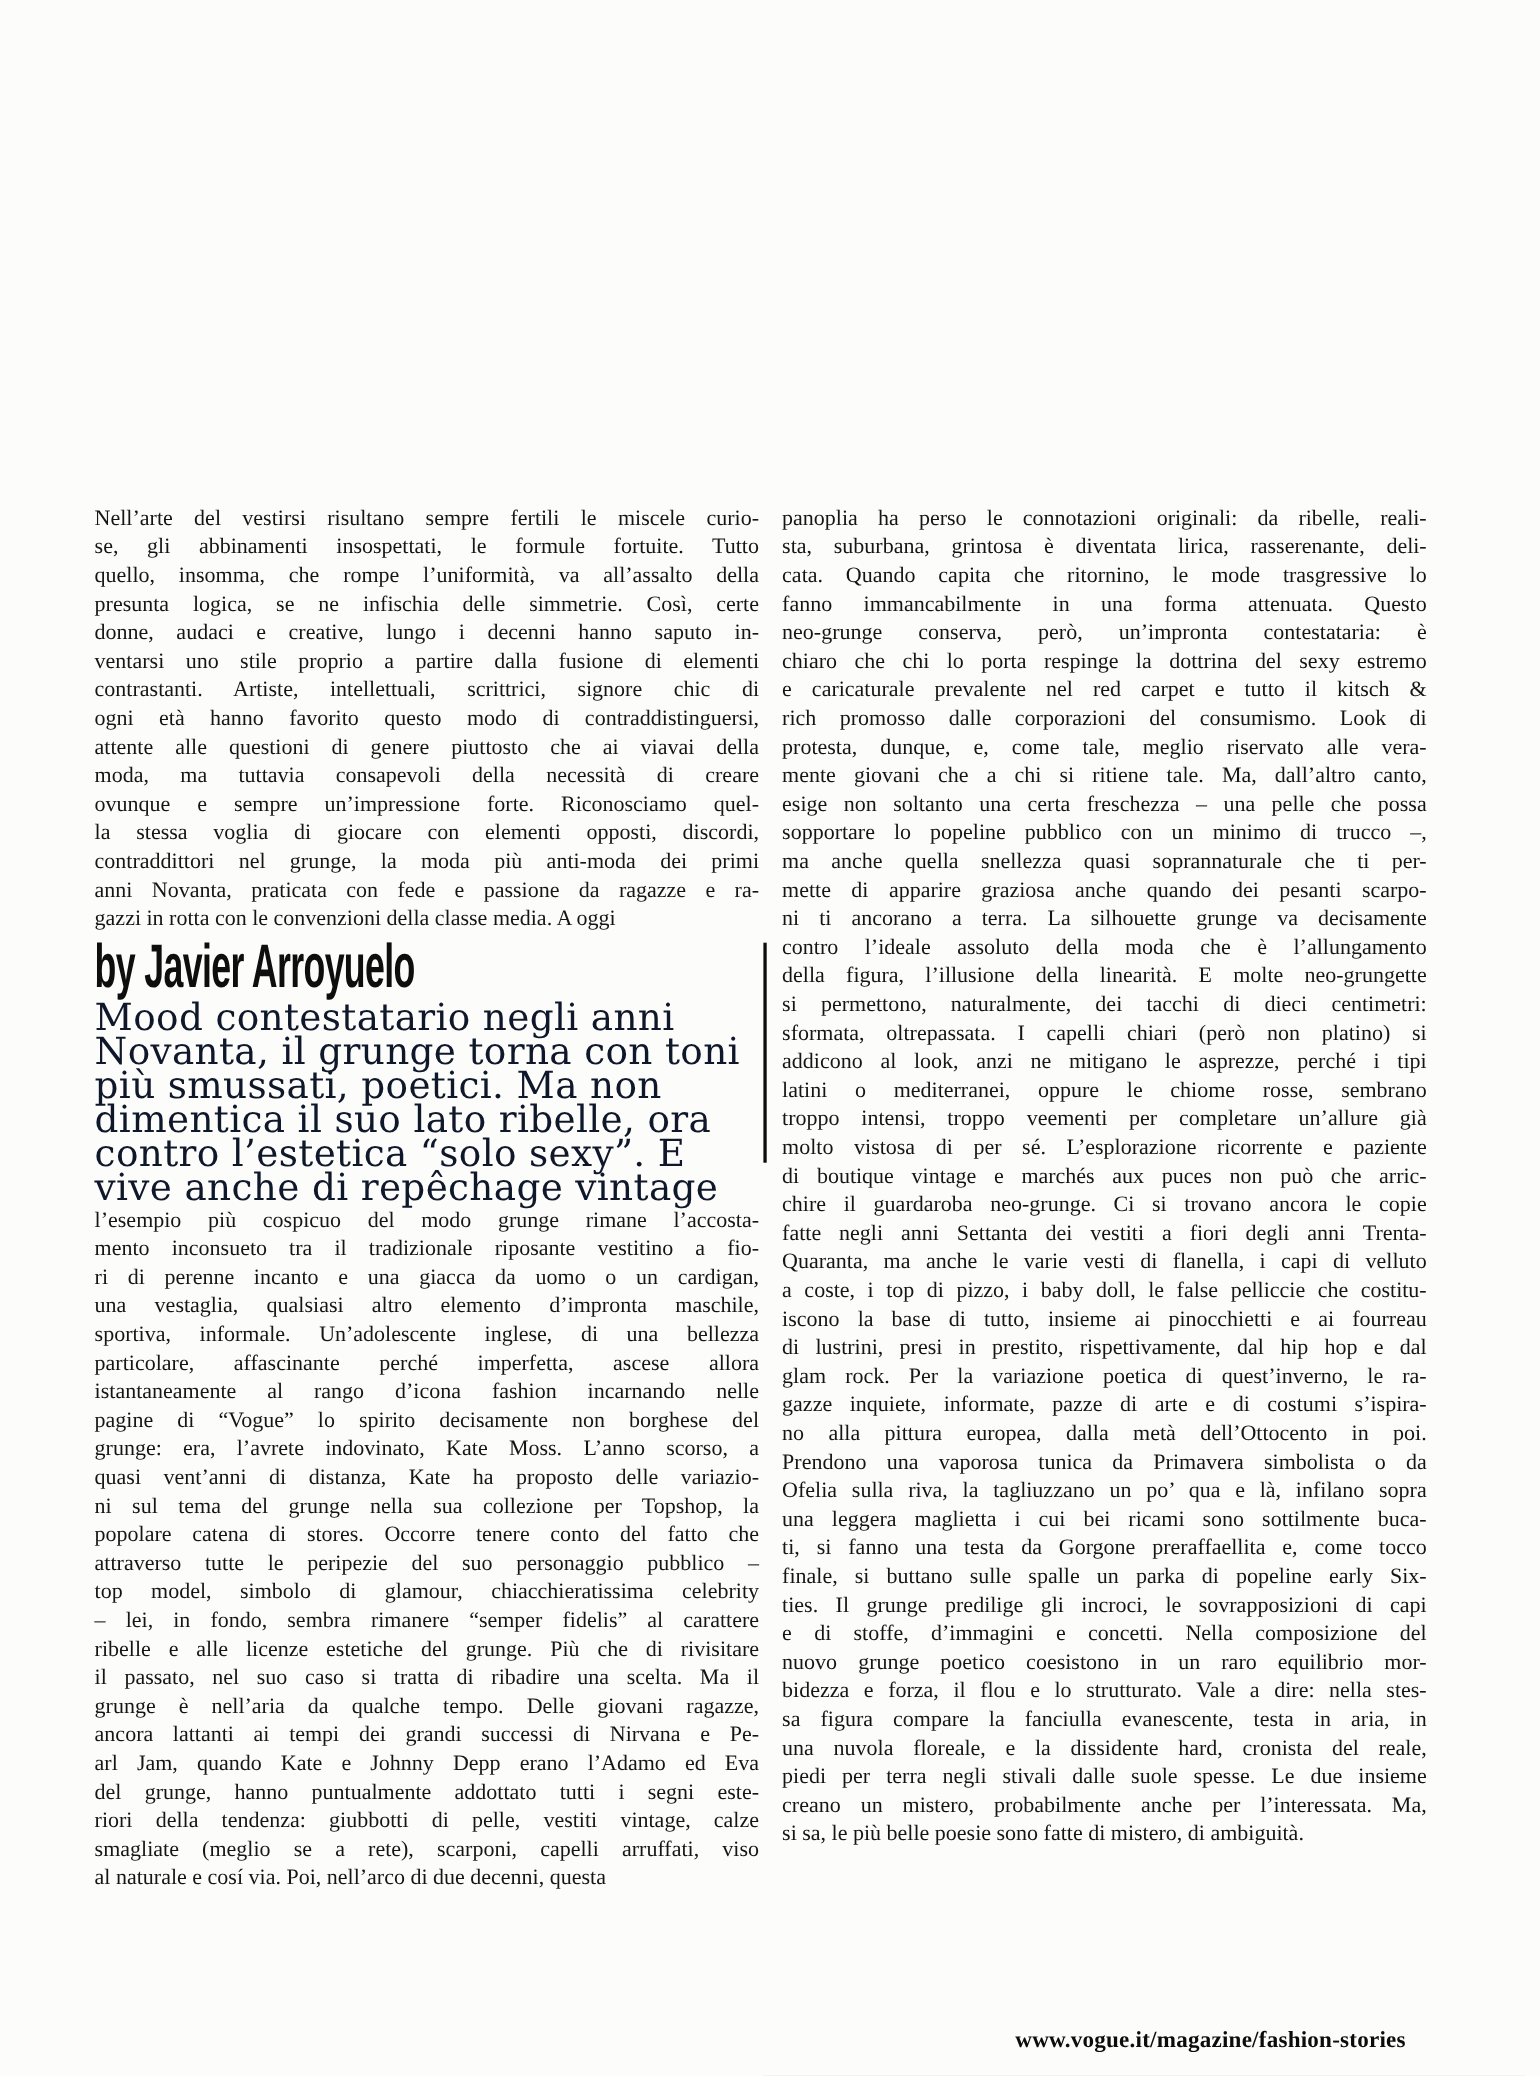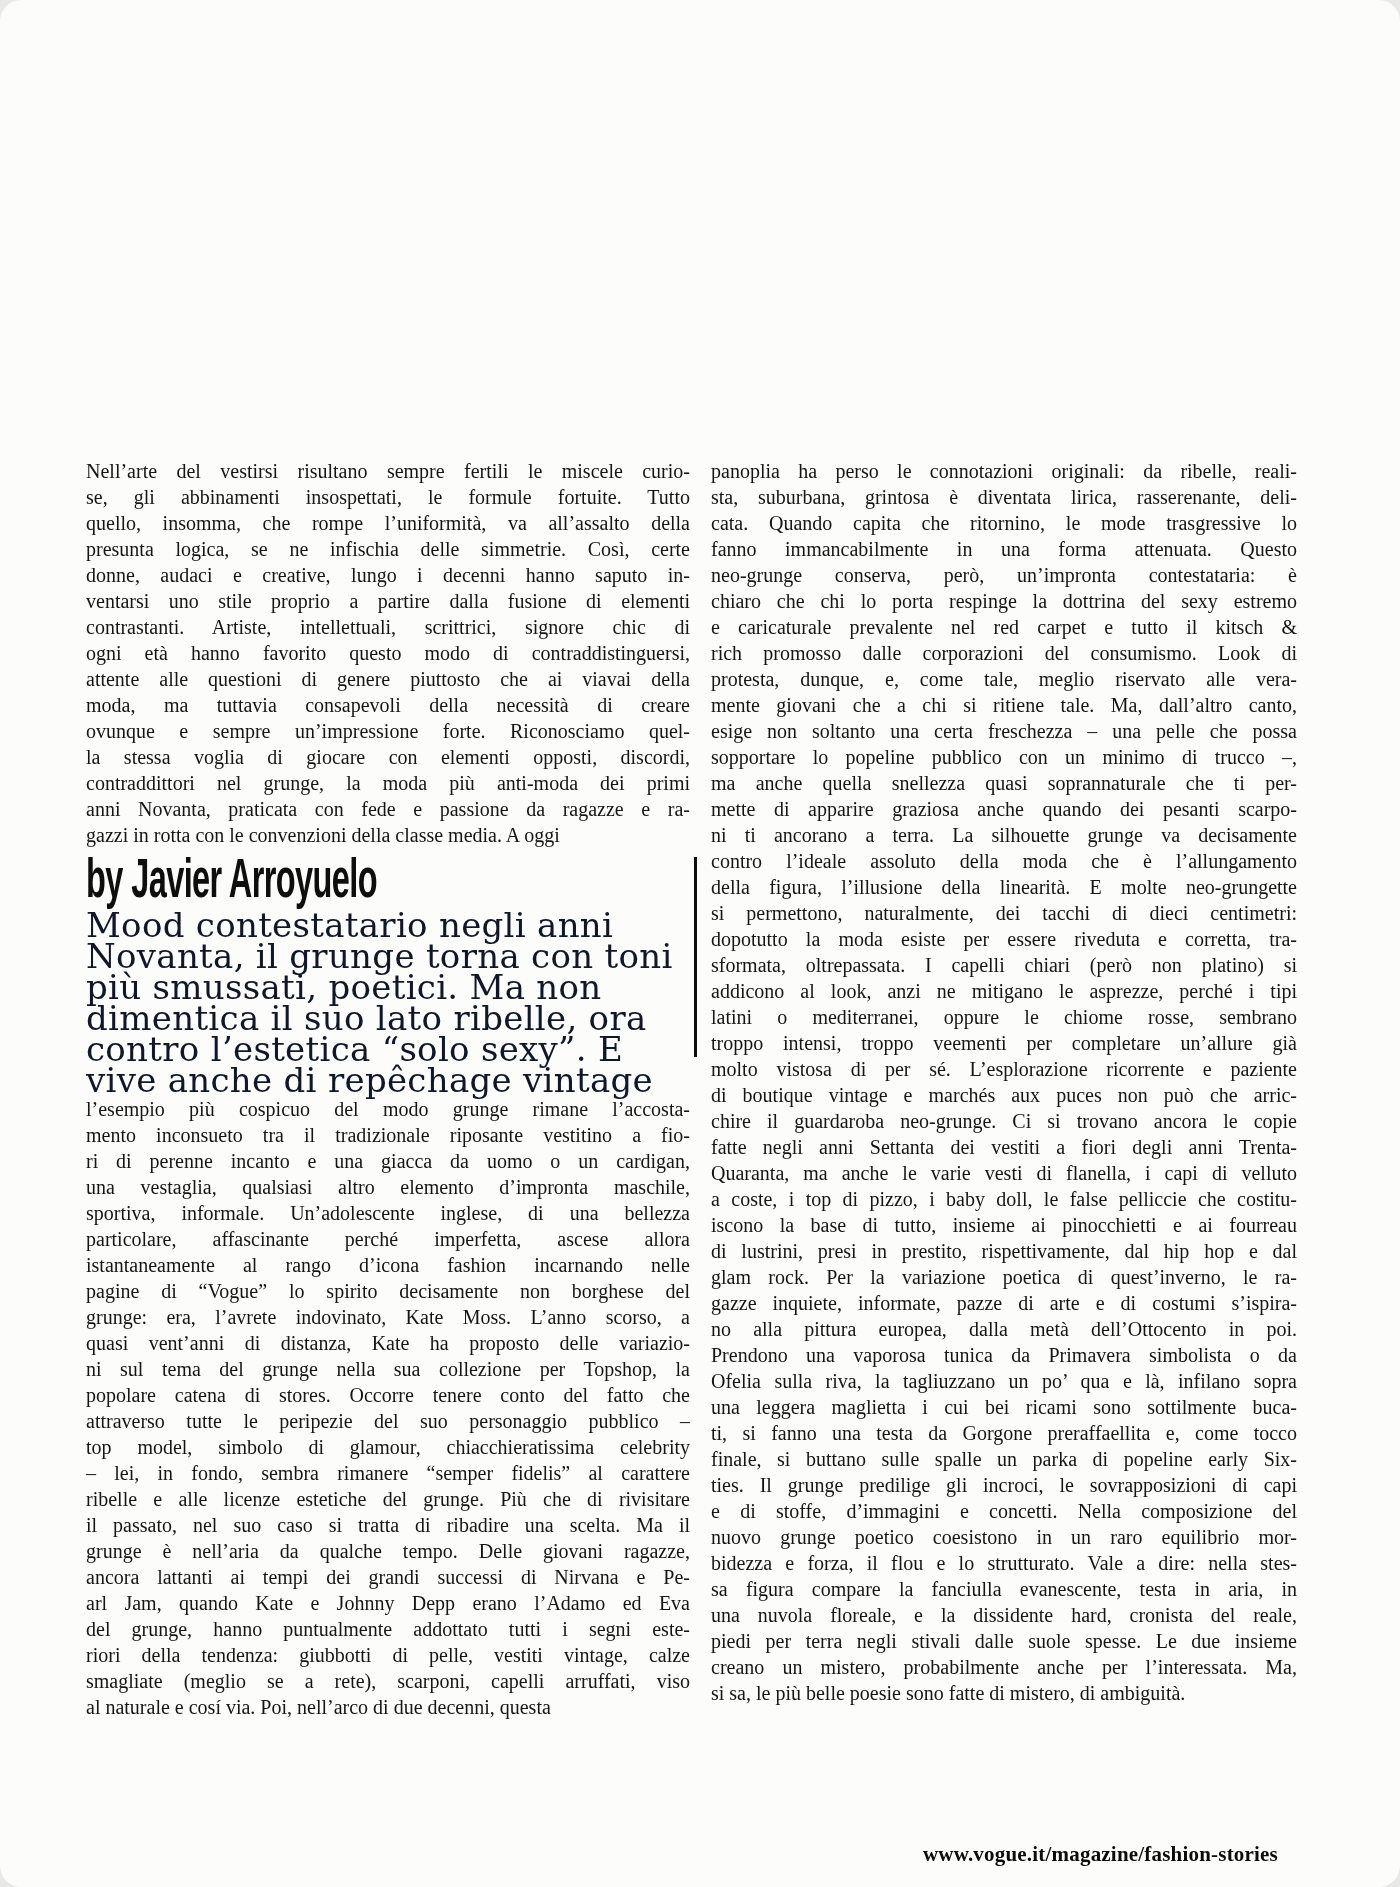--- a/index.html
+++ b/index.html
@@ -11,7 +11,6 @@
     color:#151515;
     font-family:"Liberation Serif", serif;
     overflow:hidden;
-    border-radius:21px;
   }
   .col{position:absolute;top:458px;}
   .col-left{left:86px;width:604px;}

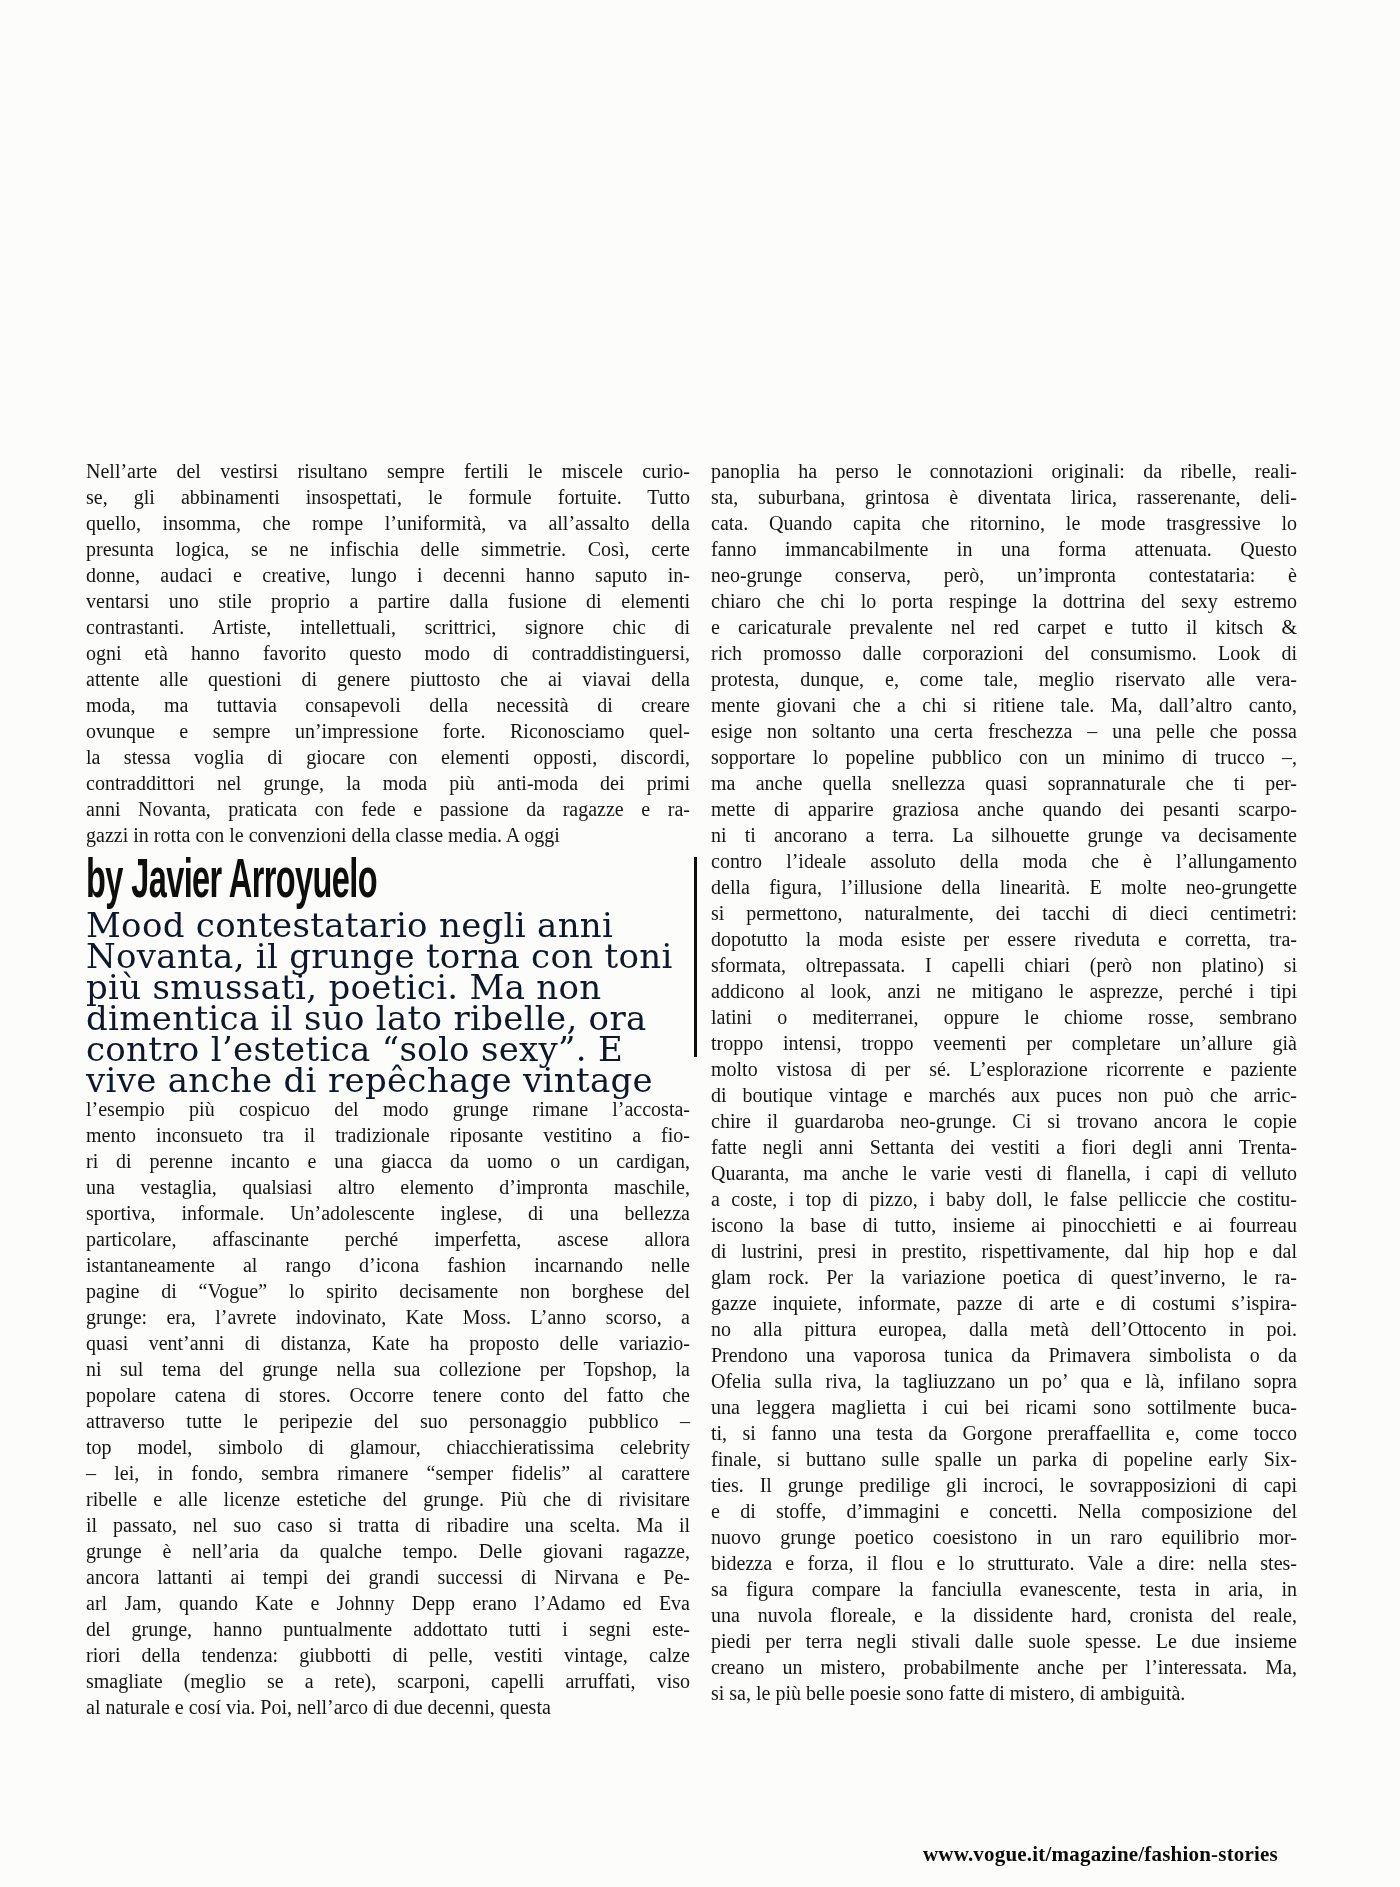--- a/index.html
+++ b/index.html
@@ -148,7 +148,6 @@
         <div class="jl">contro l’ideale assoluto della moda che è l’allungamento</div>
         <div class="jl">della figura, l’illusione della linearità. E molte neo-grungette</div>
         <div class="jl">si permettono, naturalmente, dei tacchi di dieci centimetri:</div>
-        <div class="jl">dopotutto la moda esiste per essere riveduta e corretta, tra-</div>
         <div class="jl">sformata, oltrepassata. I capelli chiari (però non platino) si</div>
         <div class="jl">addicono al look, anzi ne mitigano le asprezze, perché i tipi</div>
         <div class="jl">latini o mediterranei, oppure le chiome rosse, sembrano</div>

